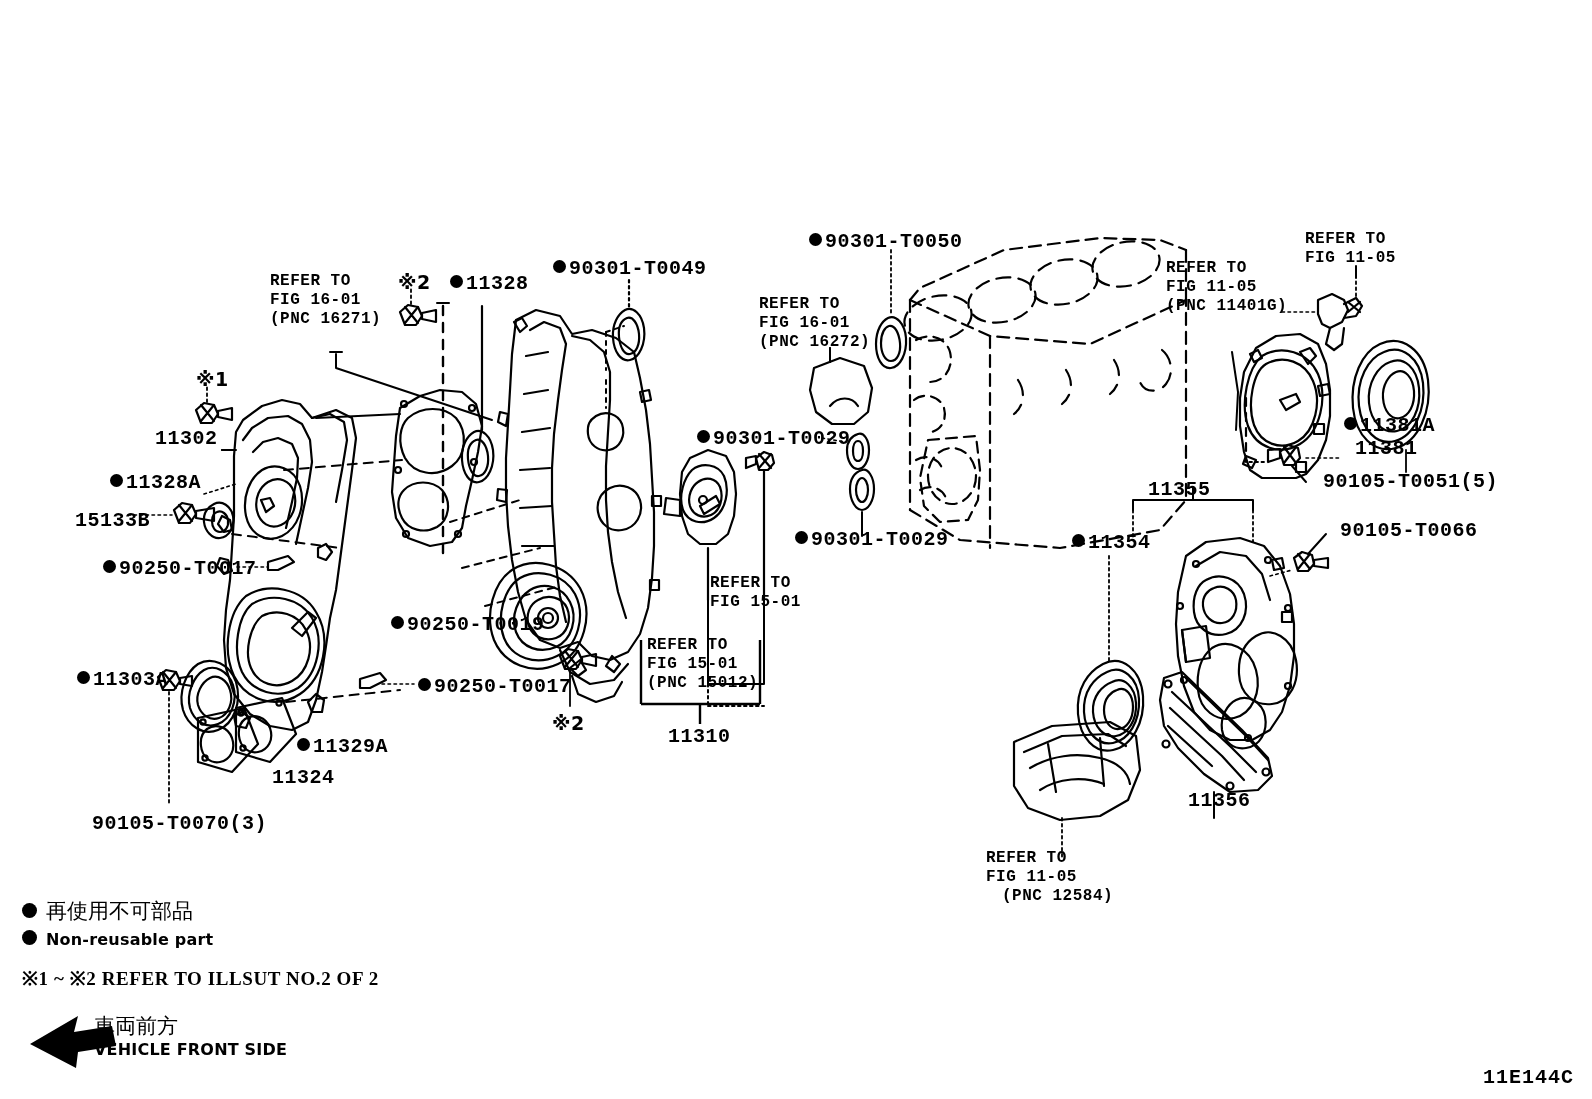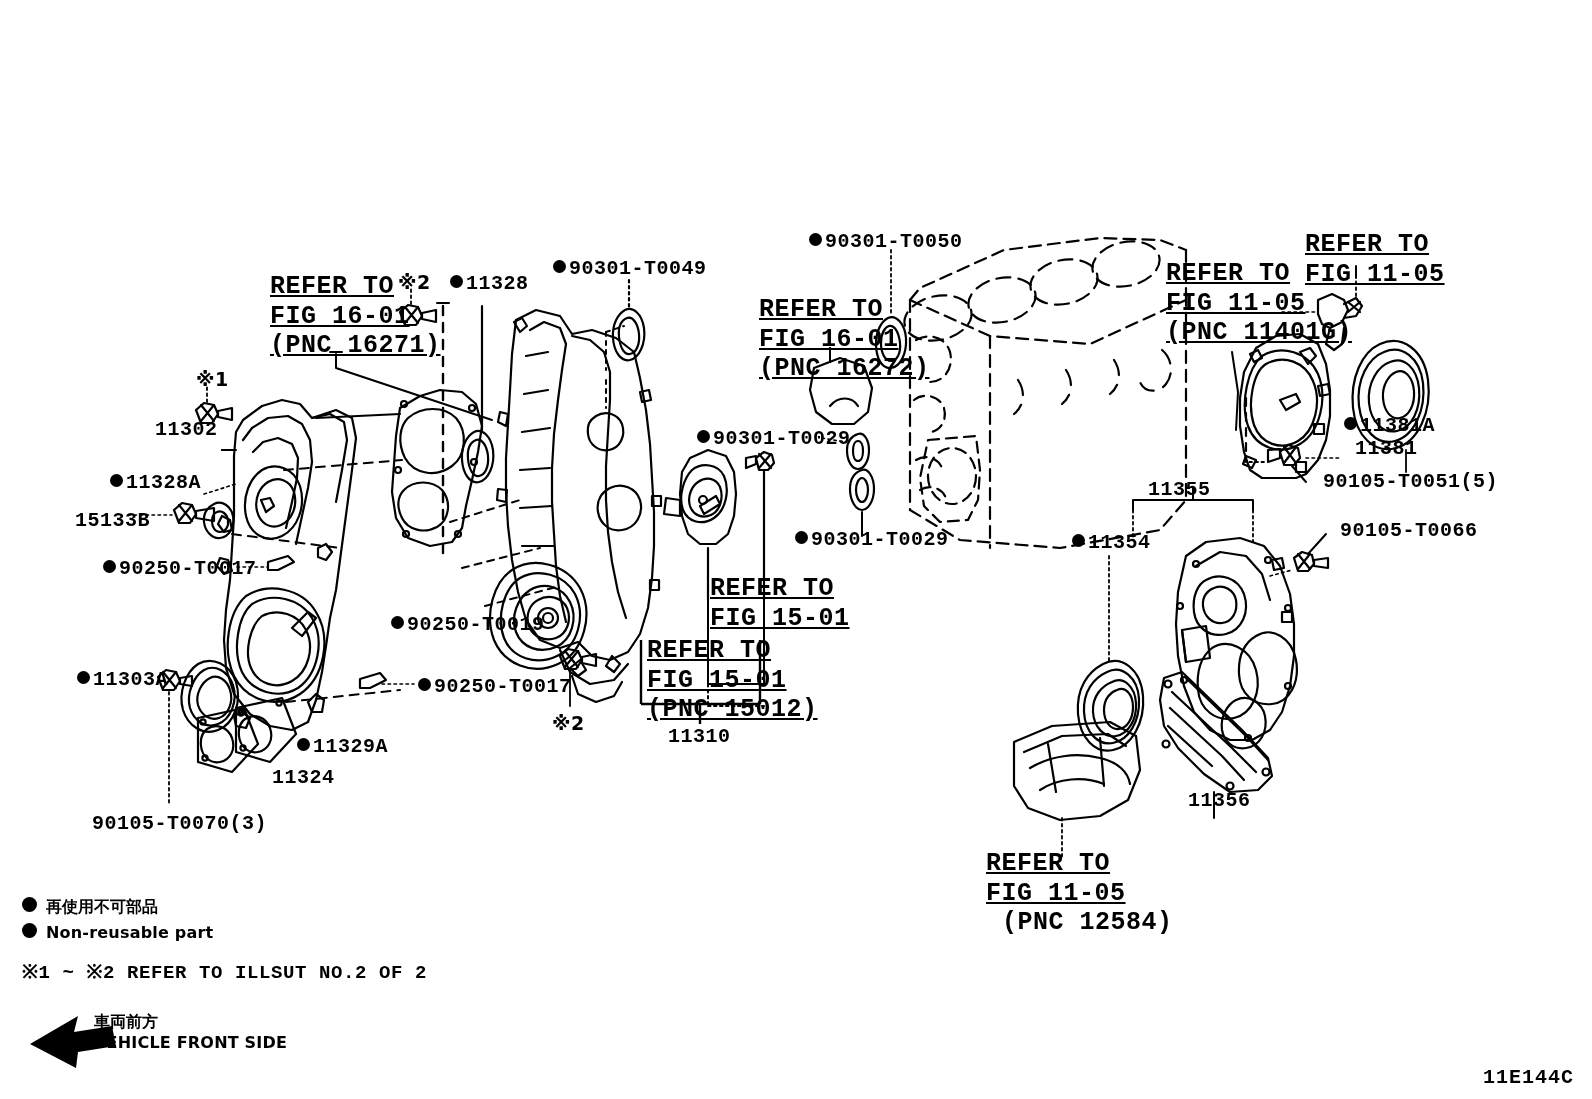--- a/index.html
+++ b/index.html
@@ -21,7 +21,7 @@
     color:#000;
     line-height:1.18;
   }
-  .lbl.ref{font-size:25px;text-decoration:underline;}
+  .lbl.ref{font-size:16px;}
   .dot{
     display:inline-block;width:13px;height:13px;border-radius:50%;
     background:#000;vertical-align:1px;margin-right:3px;

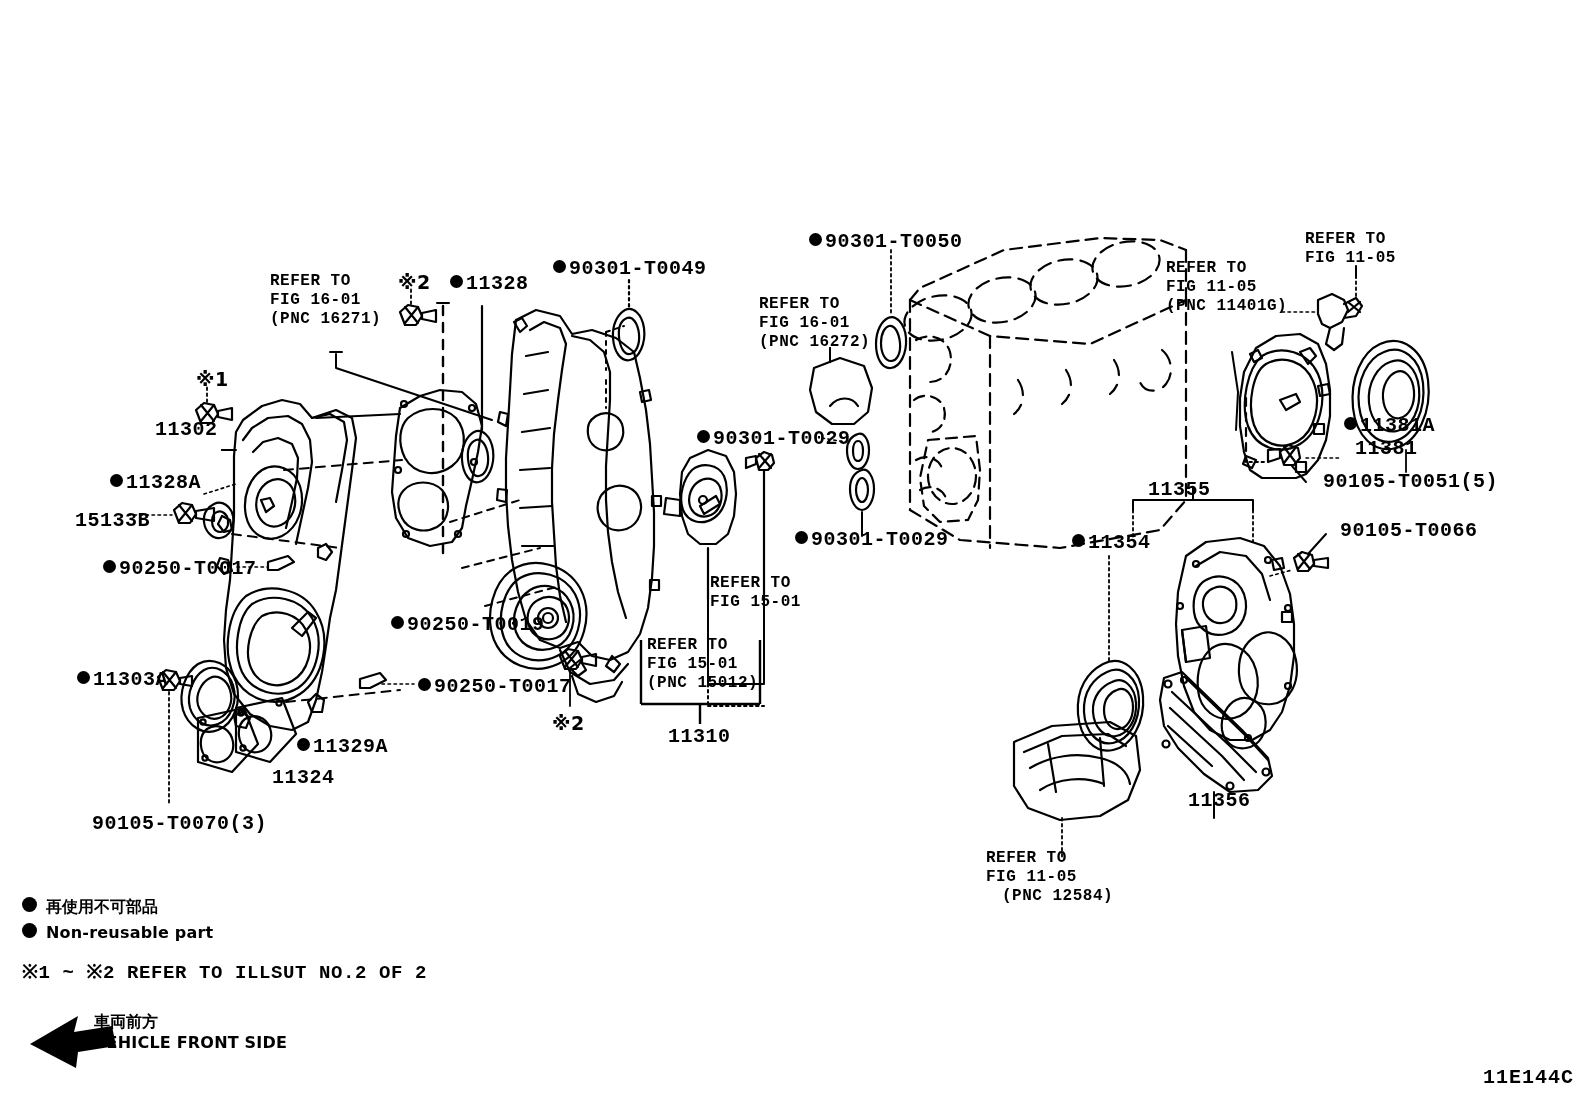--- a/index.html
+++ b/index.html
@@ -537,7 +537,7 @@
     <span class="pnc">(PNC 16271)</span>
   </div>
 
-  <div class="lbl" style="left:155px;top:418px;text-align:center;">
+  <div class="lbl" style="left:155px;top:427px;text-align:center;">
     <span>11302</span>
   </div>
 

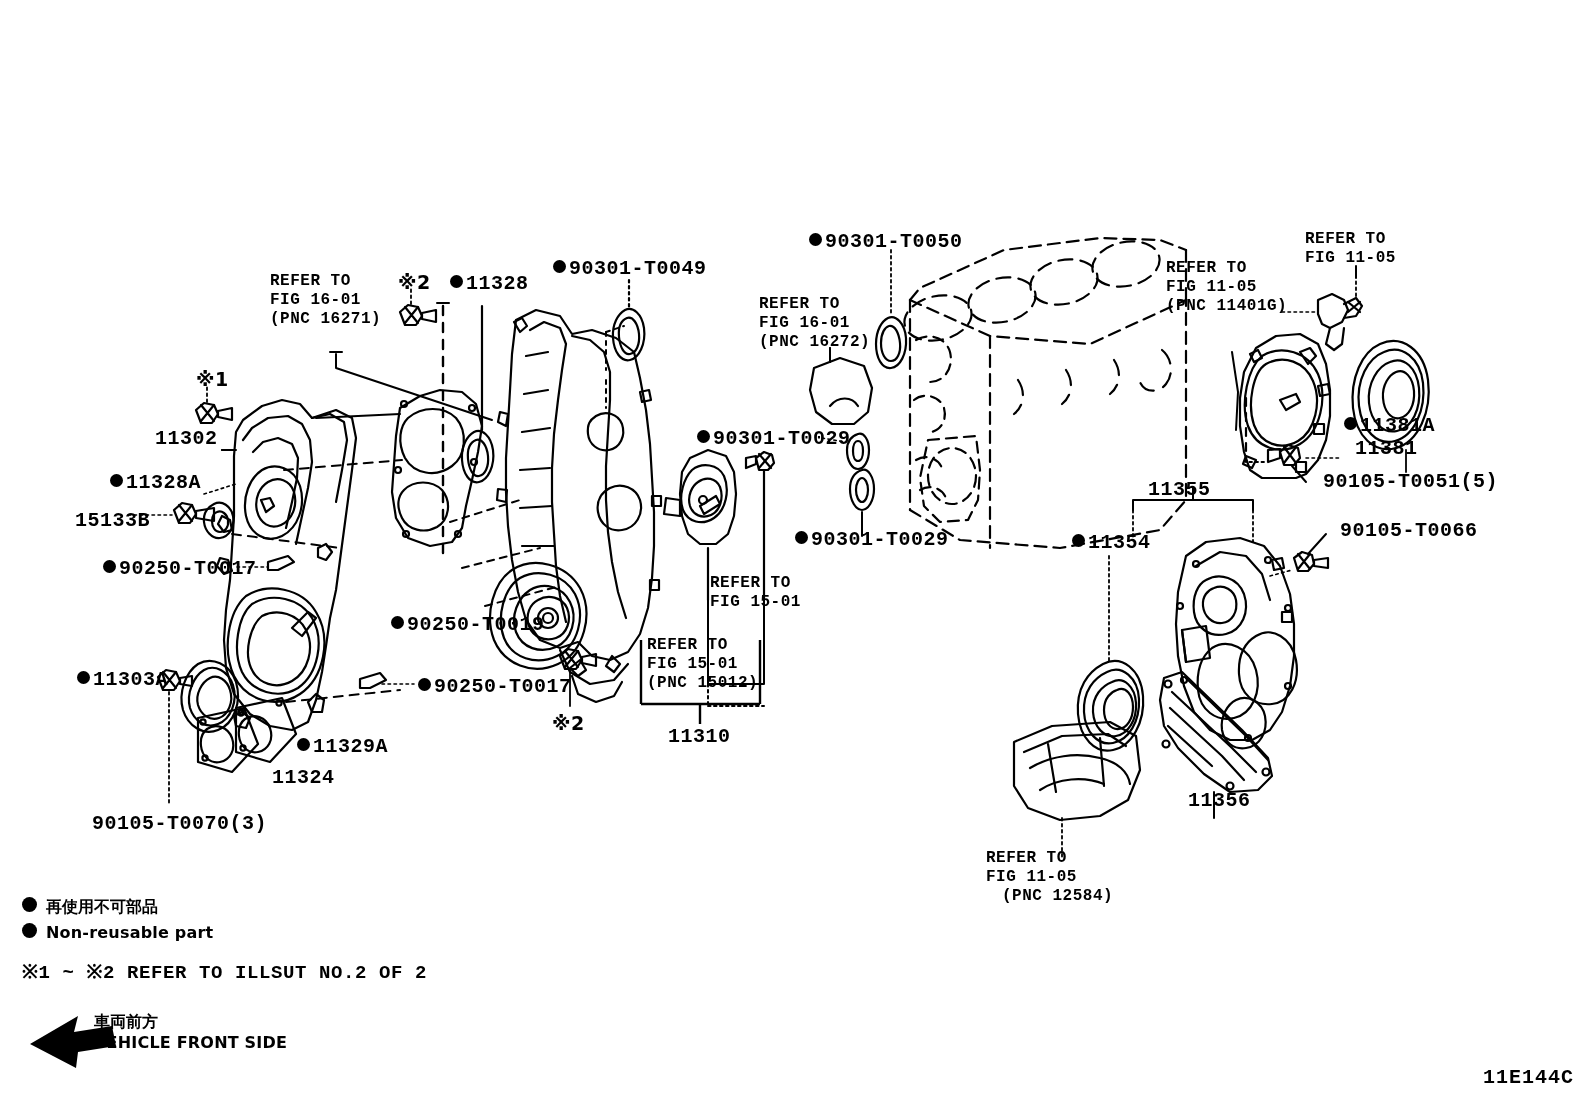--- a/index.html
+++ b/index.html
@@ -27,7 +27,7 @@
     background:#000;vertical-align:1px;margin-right:3px;
   }
   .jp{
-    font-family:"DejaVu Sans",sans-serif;font-weight:bold;font-size:16px;
+    font-family:"DejaVu Sans",sans-serif;font-weight:normal;font-size:21px;
     white-space:nowrap;
   }
   .legend-en{

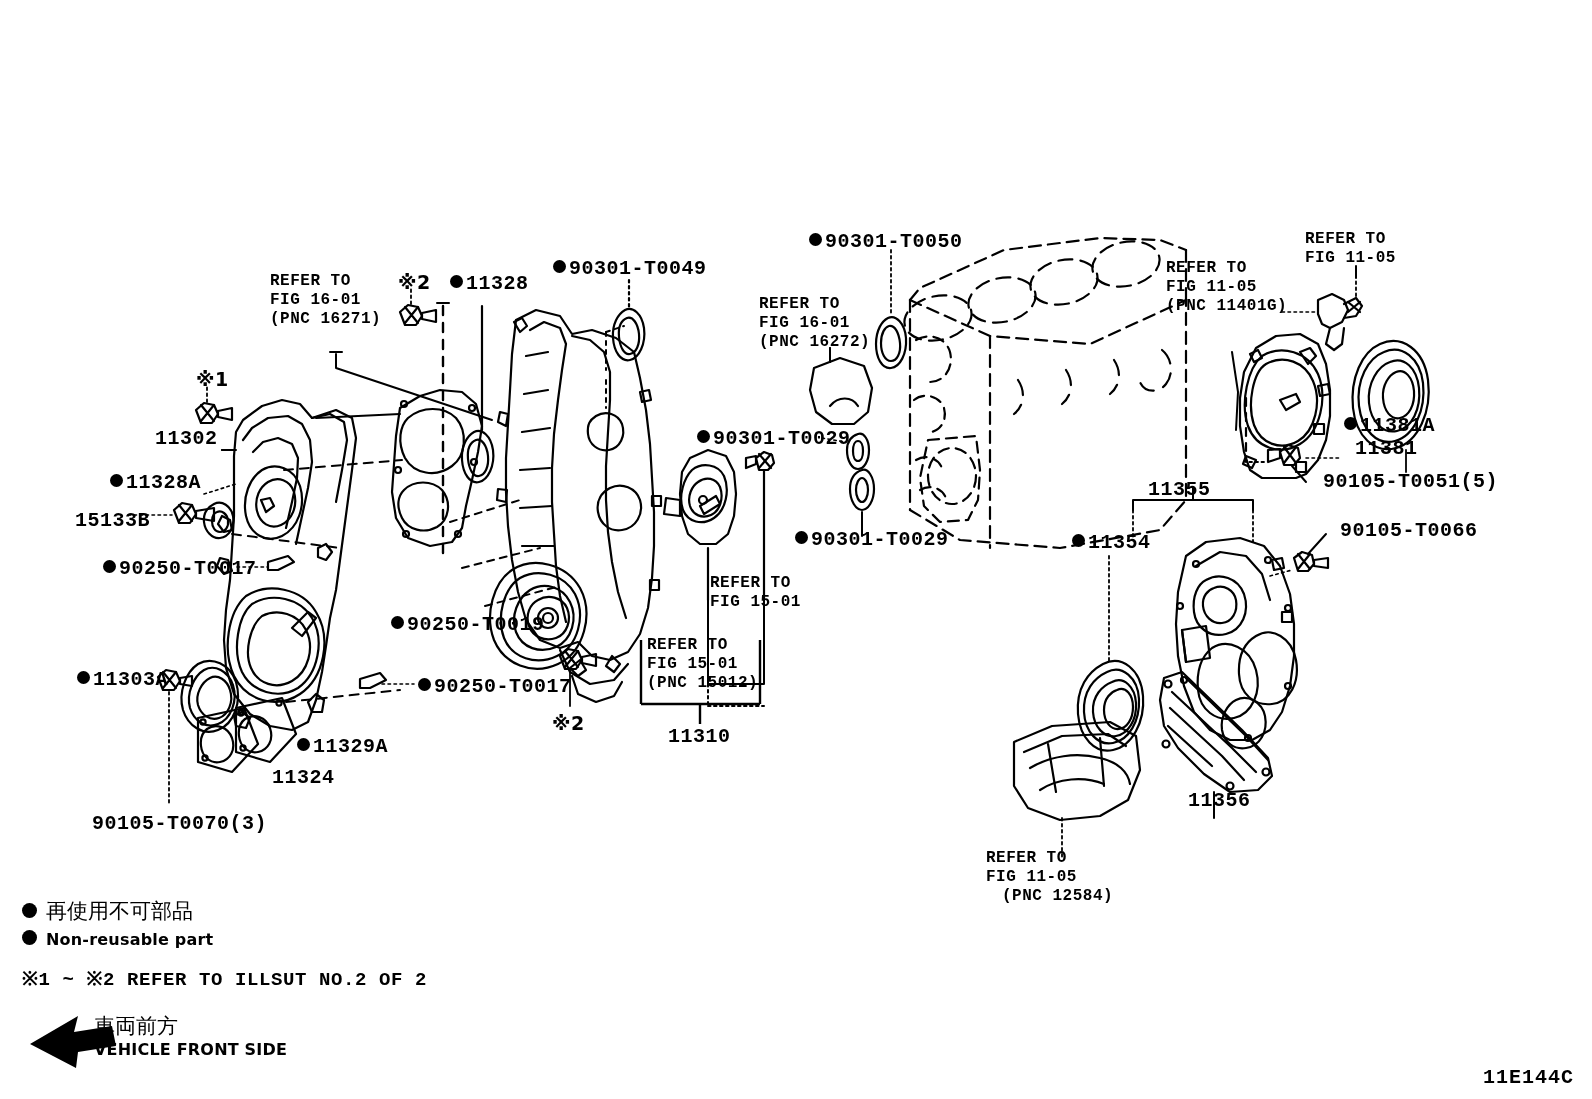--- a/index.html
+++ b/index.html
@@ -35,7 +35,7 @@
     white-space:nowrap;letter-spacing:0.2px;
   }
   .legend-note{
-    font-family:Liberation Mono, monospace;font-weight:bold;font-size:19px;
+    font-family:Liberation Serif, serif;font-weight:bold;font-size:19px;
     white-space:nowrap;letter-spacing:0.6px;
   }
   .legend-dot{

